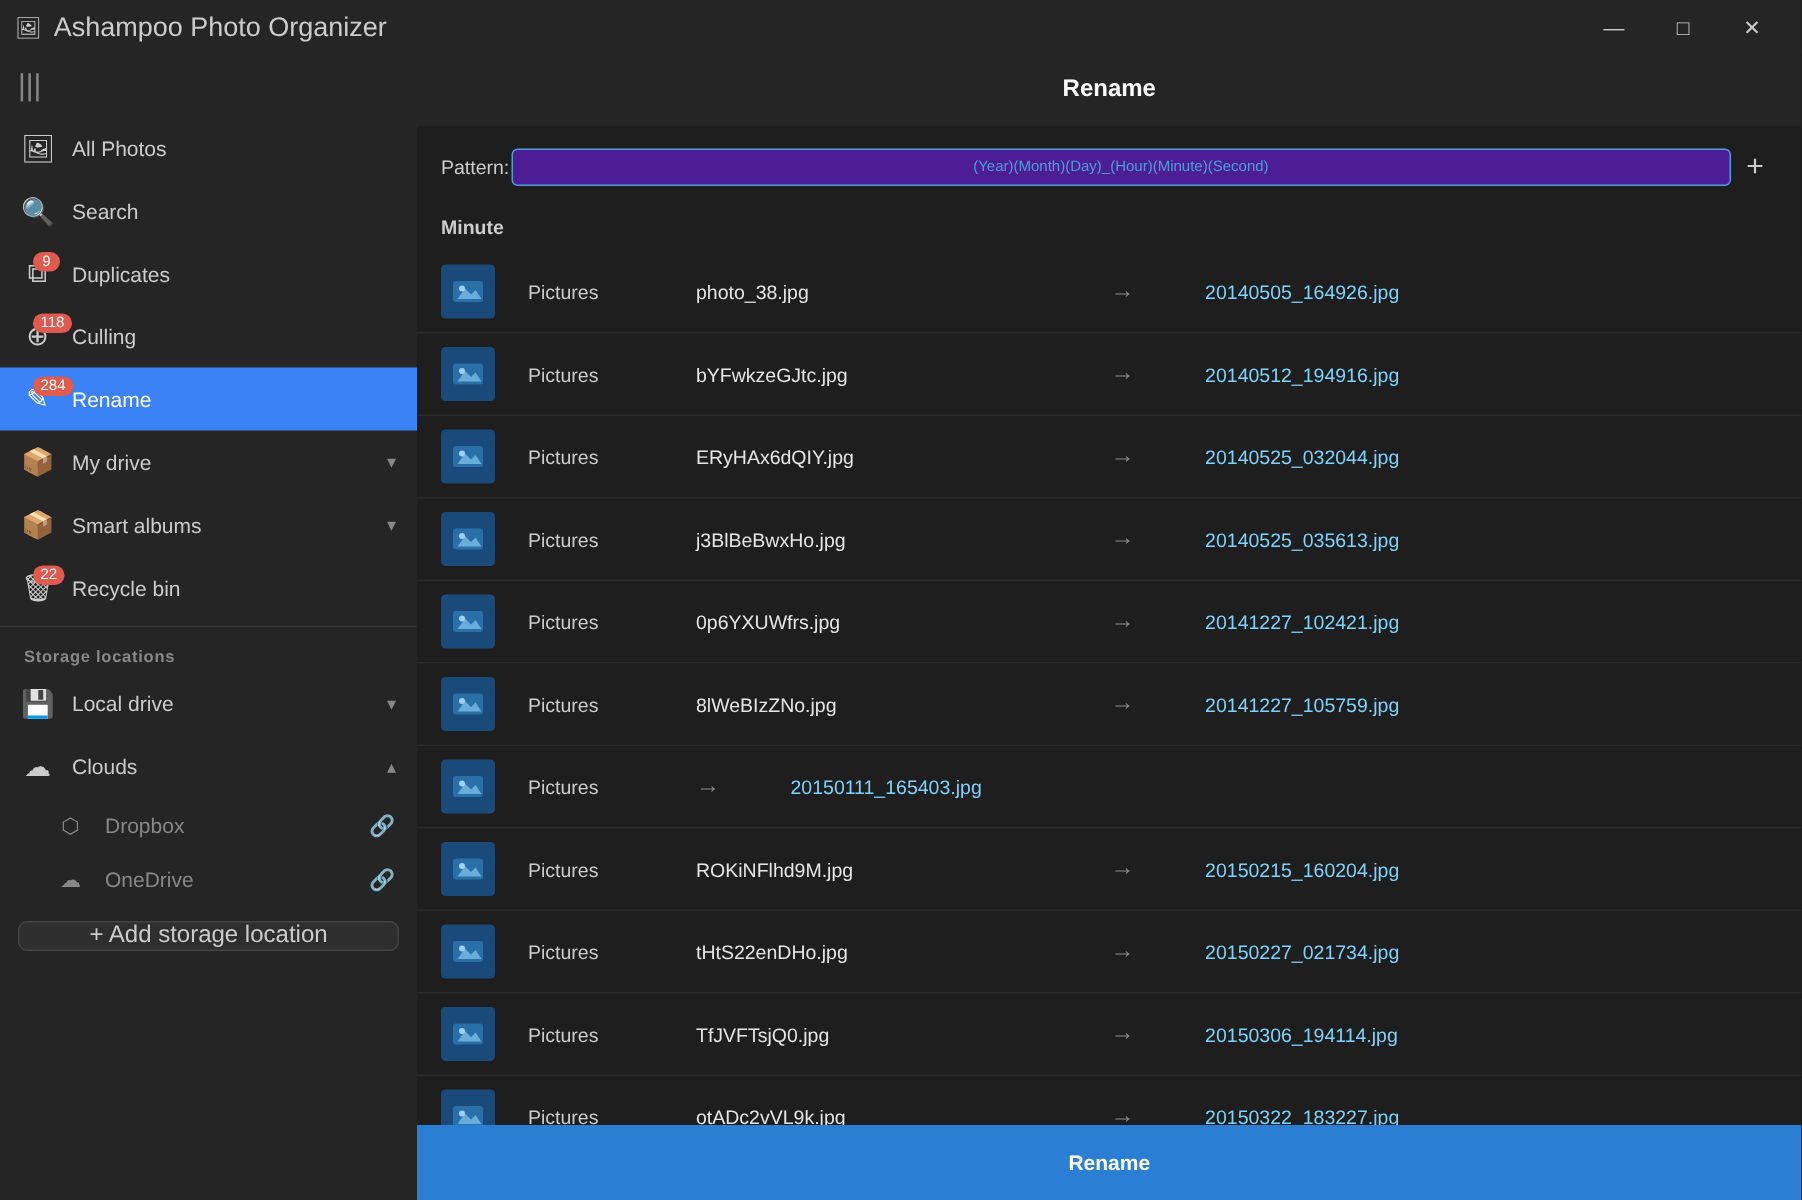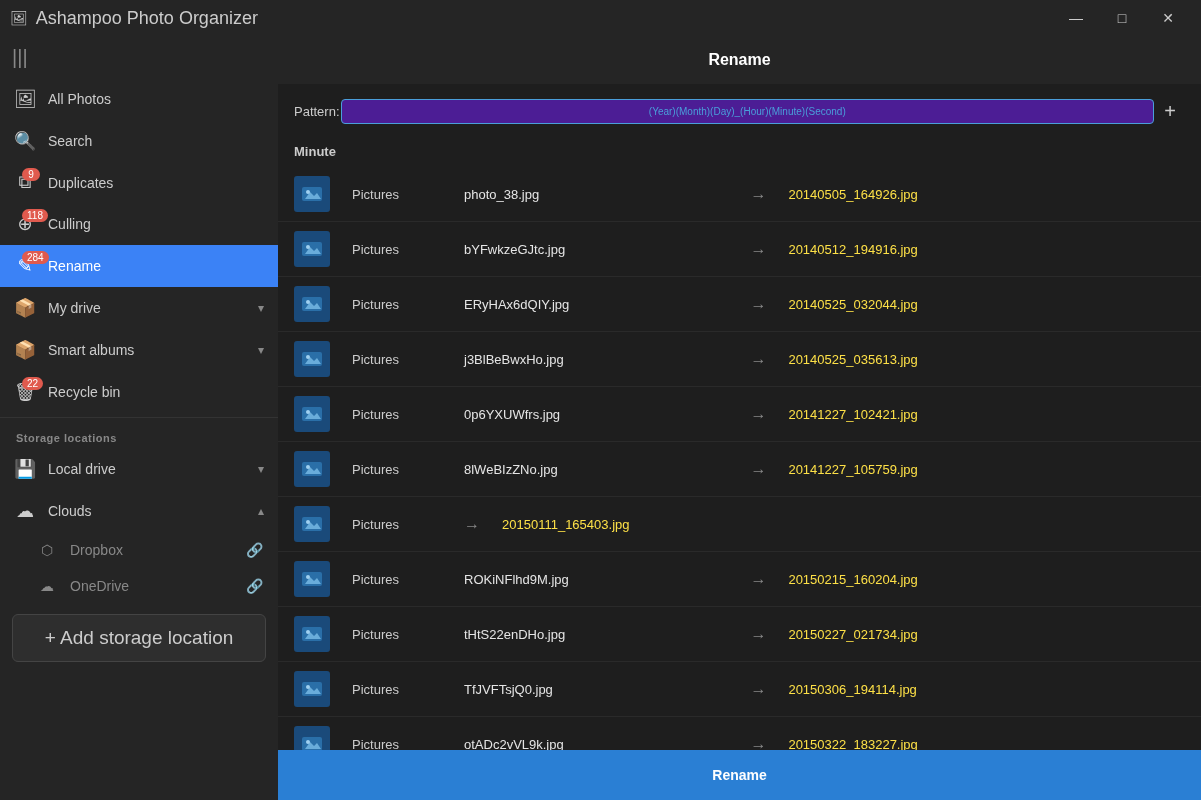--- a/index.html
+++ b/index.html
@@ -195,7 +195,7 @@
     .file-folder { font-size: 13px; color: #ccc; width: 90px; flex-shrink: 0; }
     .file-original { font-size: 13px; color: #e5e5e5; flex: 1; }
     .file-arrow { font-size: 16px; color: #888; flex-shrink: 0; }
-    .file-renamed { font-size: 13px; color: #fde047; flex: 1.5; }
+    .file-renamed { font-size: 13px; color: #7dd3fc; flex: 1.5; margin-left: 25px; }
 
     .rename-btn-bar {
       height: 50px;

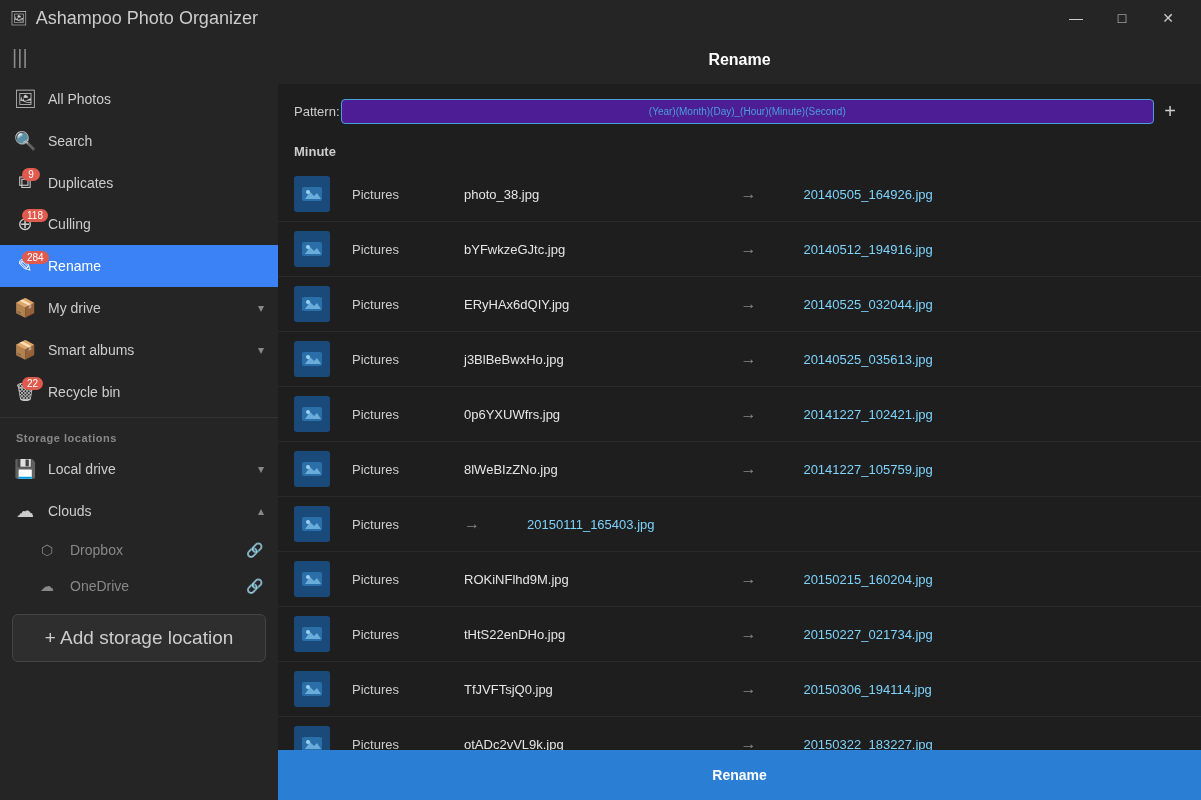--- a/index.html
+++ b/index.html
@@ -103,12 +103,11 @@
 
     .add-storage-btn {
       margin: 10px 12px;
-      padding: 12px;
       background: #2e2e2e;
       border: 1px solid #444;
       border-radius: 6px;
       color: #ccc;
-      font-size: 19px;
+      font-size: 16px;
       cursor: pointer;
       text-align: center;
       display: flex;

